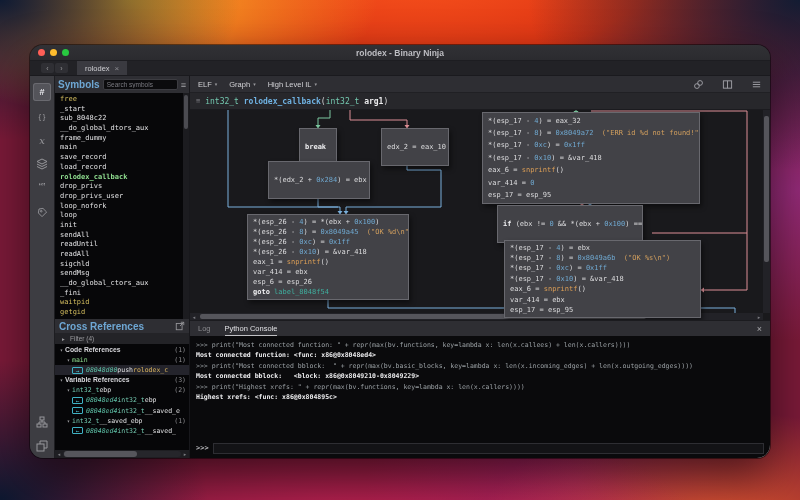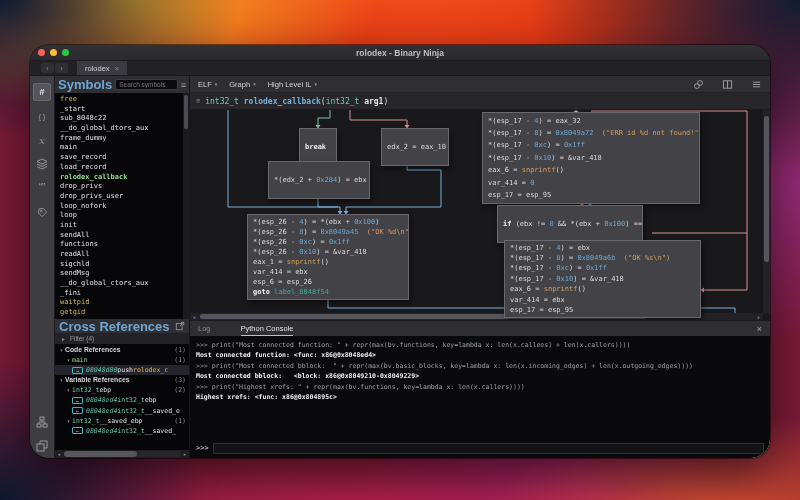--- a/index.html
+++ b/index.html
@@ -21,7 +21,7 @@
   }
 
   .window { position:absolute; left:30px; top:45px; width:740px; height:413px;
-    background:#2a2a2e; border-radius:19px; overflow:hidden;
+    background:#2a2a2e; border-radius:13px; overflow:hidden;
     box-shadow:0 18px 45px rgba(0,0,0,.55), 0 0 0 1px rgba(0,0,0,.45); display:flex; flex-direction:column; }
 
   .titlebar { height:16px; background:linear-gradient(#313135,#2b2b2f); border-bottom:1px solid #1d1d21;

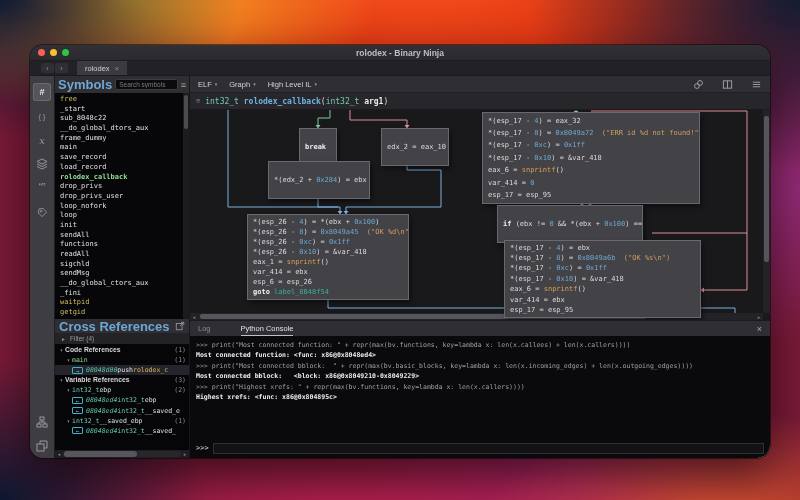--- a/index.html
+++ b/index.html
@@ -50,7 +50,7 @@
 
   .leftpanel { width:135px; display:flex; flex-direction:column; border-right:1px solid #18181c; background:#0a0a0c; min-height:0; }
   .panelheader { height:17px; background:#2e2e33; display:flex; align-items:center; padding:0 3px; gap:3px; flex:0 0 auto; }
-  .paneltitle { color:#6ea7d4; font-size:13px; font-weight:bold; }
+  .paneltitle { color:#6ea7d4; font-size:10px; font-weight:bold; }
   .searchbox { flex:1; min-width:0; height:11px; background:#0b0b0d; border:1px solid #3c3c41; border-radius:2px;
     color:#cfcfcf; font-size:6.5px; padding:0 3px; font-family:"Liberation Sans",sans-serif; }
   .searchbox::placeholder { color:#7a7a80; }

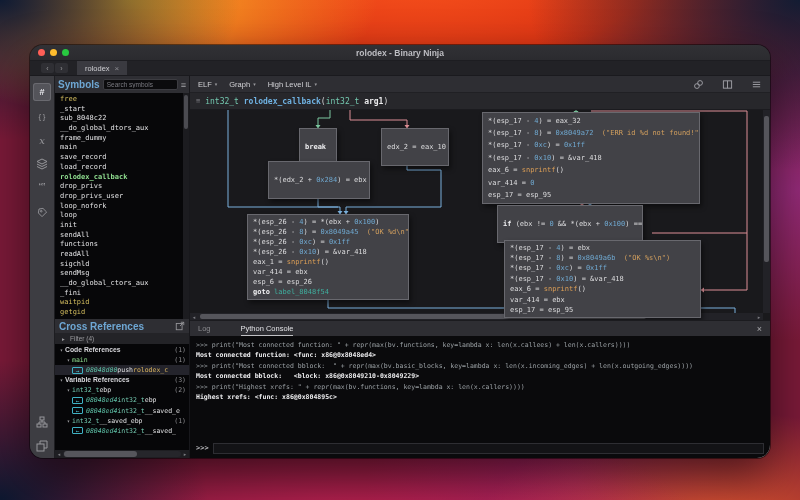--- a/index.html
+++ b/index.html
@@ -214,7 +214,7 @@
             <div class="symrow">loop</div>
             <div class="symrow">init</div>
             <div class="symrow">sendAll</div>
-            <div class="symrow">functions</div>
+            <div class="symrow">readUntil</div>
             <div class="symrow">readAll</div>
             <div class="symrow">sigchld</div>
             <div class="symrow">sendMsg</div>

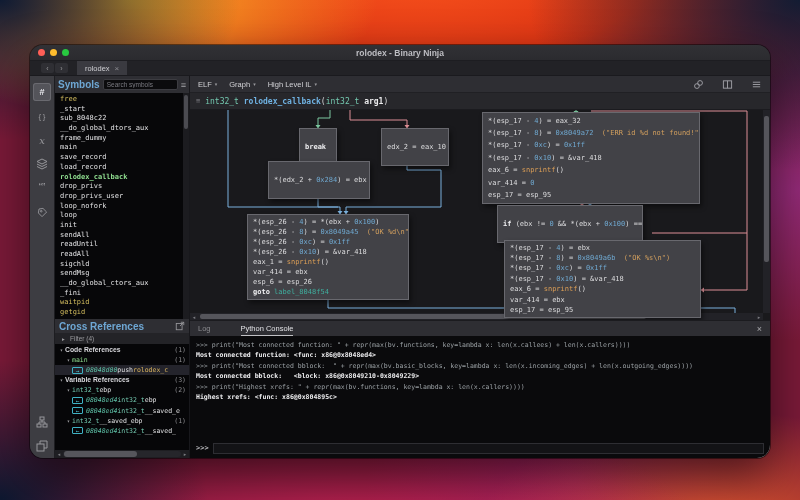--- a/index.html
+++ b/index.html
@@ -107,7 +107,7 @@
   .g-vthumb{ position:absolute; left:1px; width:5px; background:#55555b; border-radius:2px; }
 
   .console { flex:1 1 auto; display:flex; flex-direction:column; min-height:0; background:#0a0a0c; }
-  .consoleheader { height:16px; background:#2e2e33; border-top:1px solid #1b1b1f; display:flex; align-items:center; padding:0 8px; gap:30px; flex:0 0 auto; }
+  .consoleheader { height:16px; background:#2e2e33; border-top:1px solid #1b1b1f; display:flex; align-items:center; padding:0 8px; gap:14px; flex:0 0 auto; }
   .ctab { font-size:7.5px; color:#8c8c90; height:100%; display:flex; align-items:center; }
   .ctab.active { color:#e0e0e4; border-bottom:1px solid #c0c0c4; }
   .cclose { margin-left:auto; color:#a8a8ac; font-size:9px; }

